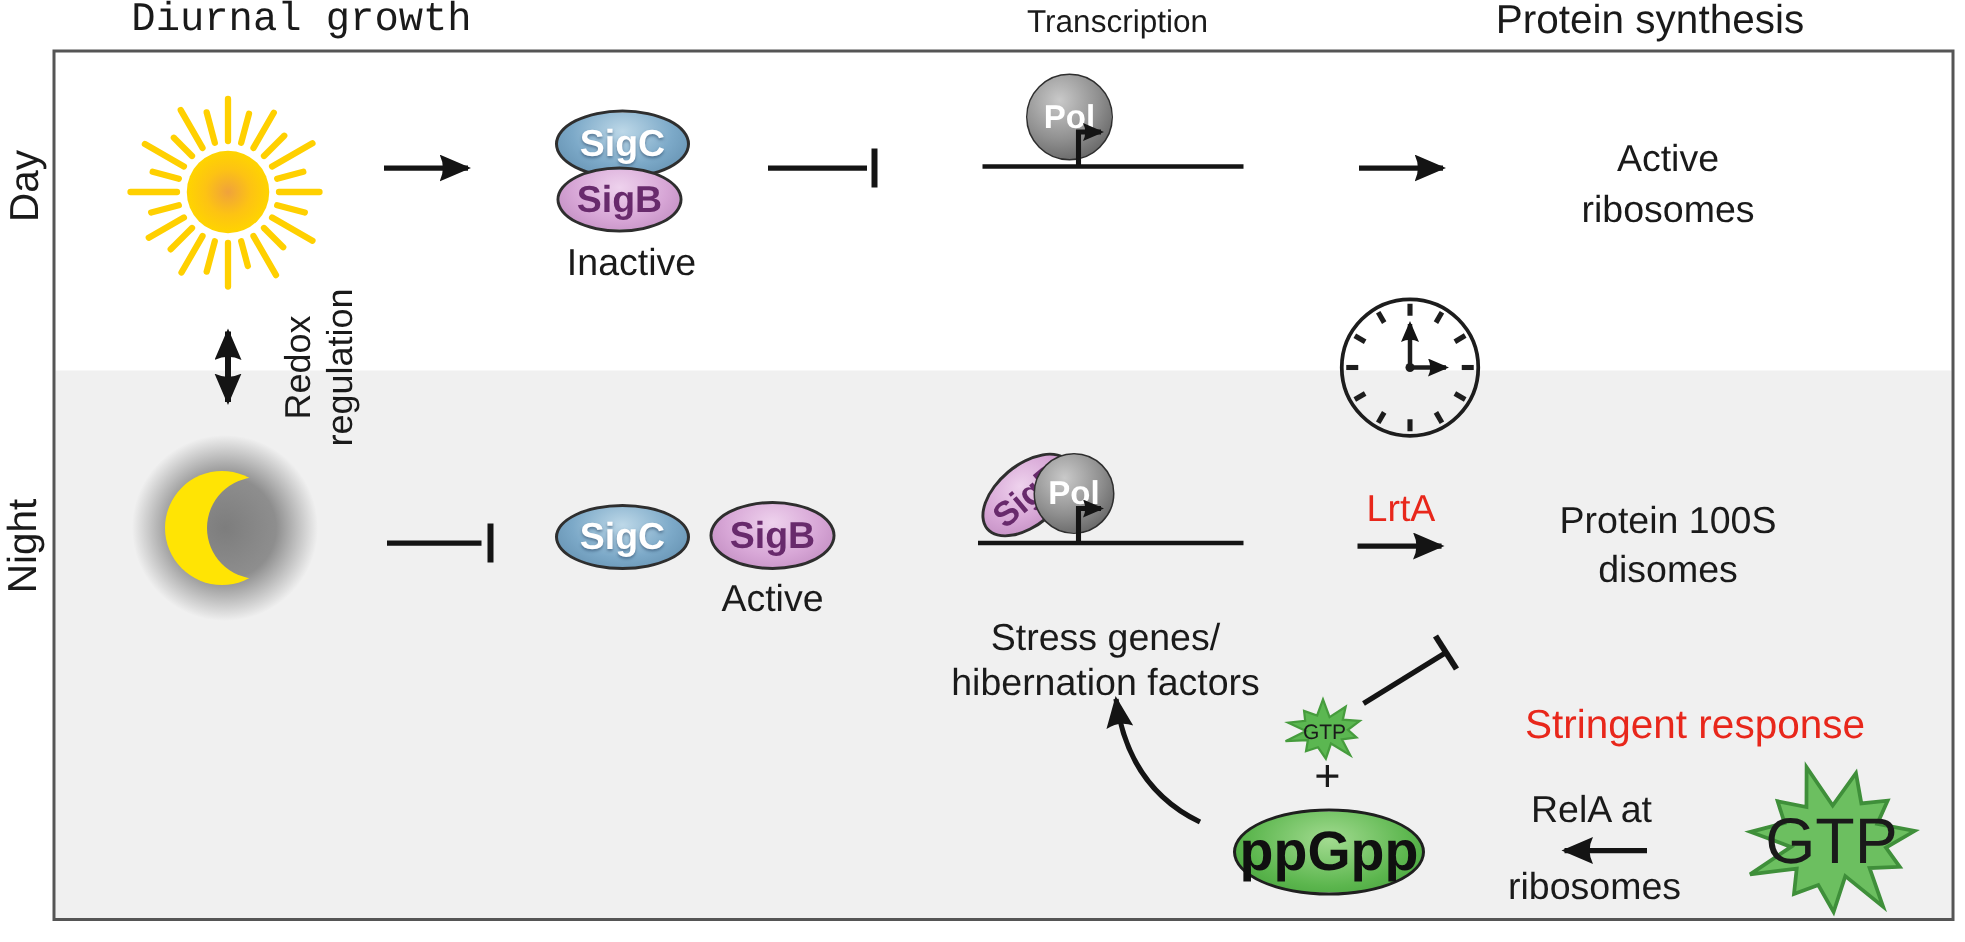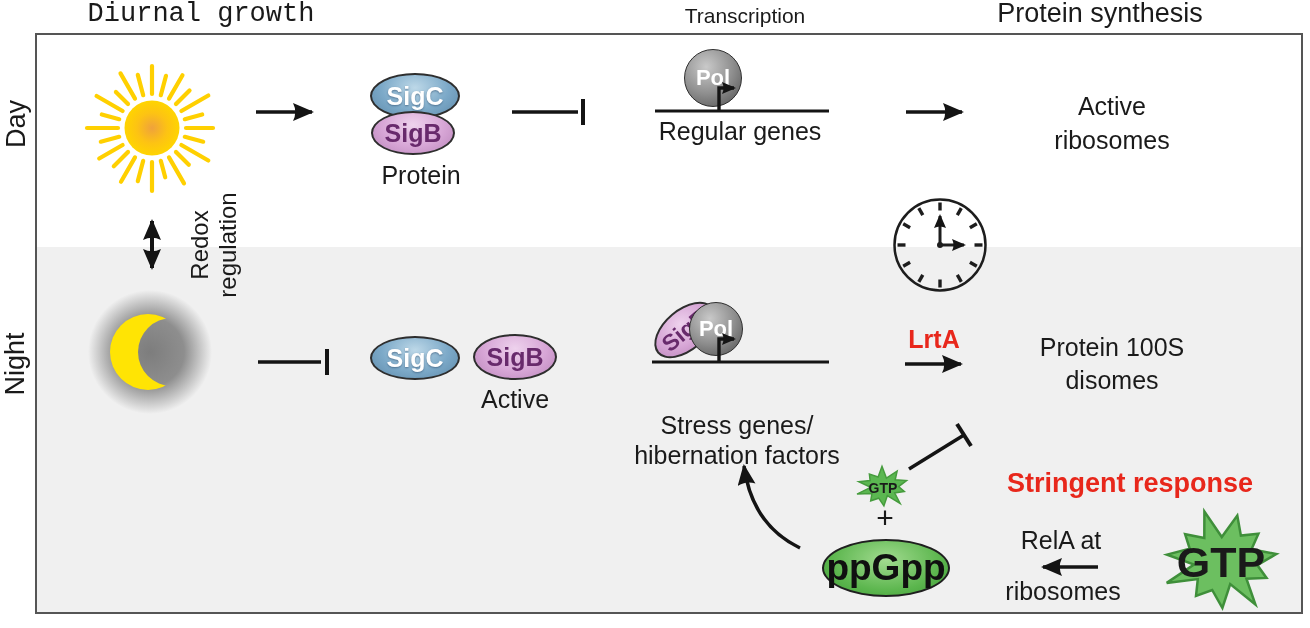--- a/index.html
+++ b/index.html
@@ -193,7 +193,6 @@
   </div>
 
   <div class="lbl" style="left:421px;top:176px;font-size:25px;">Protein</div>
-  <div class="lbl" style="left:740px;top:132px;font-size:25px;">Regular genes</div>
   <div class="lbl" style="left:1112px;top:123px;font-size:25px;line-height:34px;">
     <div>Active</div>
     <div>ribosomes</div>

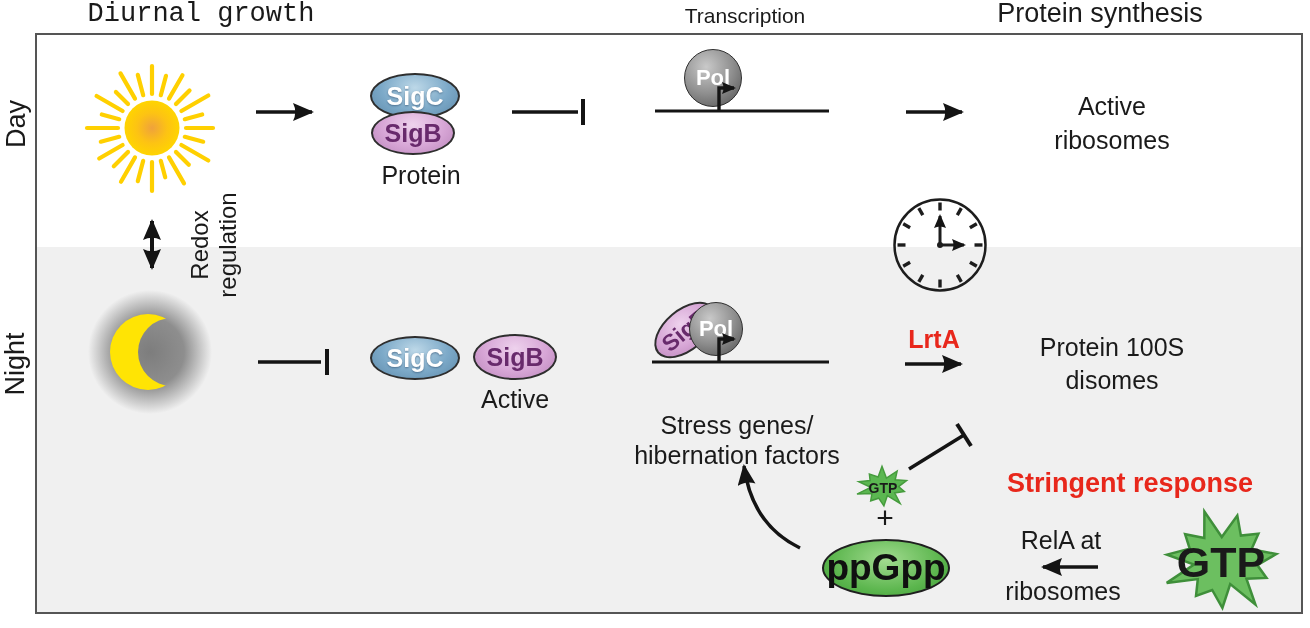--- a/index.html
+++ b/index.html
@@ -192,7 +192,7 @@
     <div>regulation</div>
   </div>
 
-  <div class="lbl" style="left:421px;top:176px;font-size:25px;">Protein</div>
+  <div class="lbl" style="left:421px;top:176px;font-size:25px;">Inactive</div>
   <div class="lbl" style="left:1112px;top:123px;font-size:25px;line-height:34px;">
     <div>Active</div>
     <div>ribosomes</div>

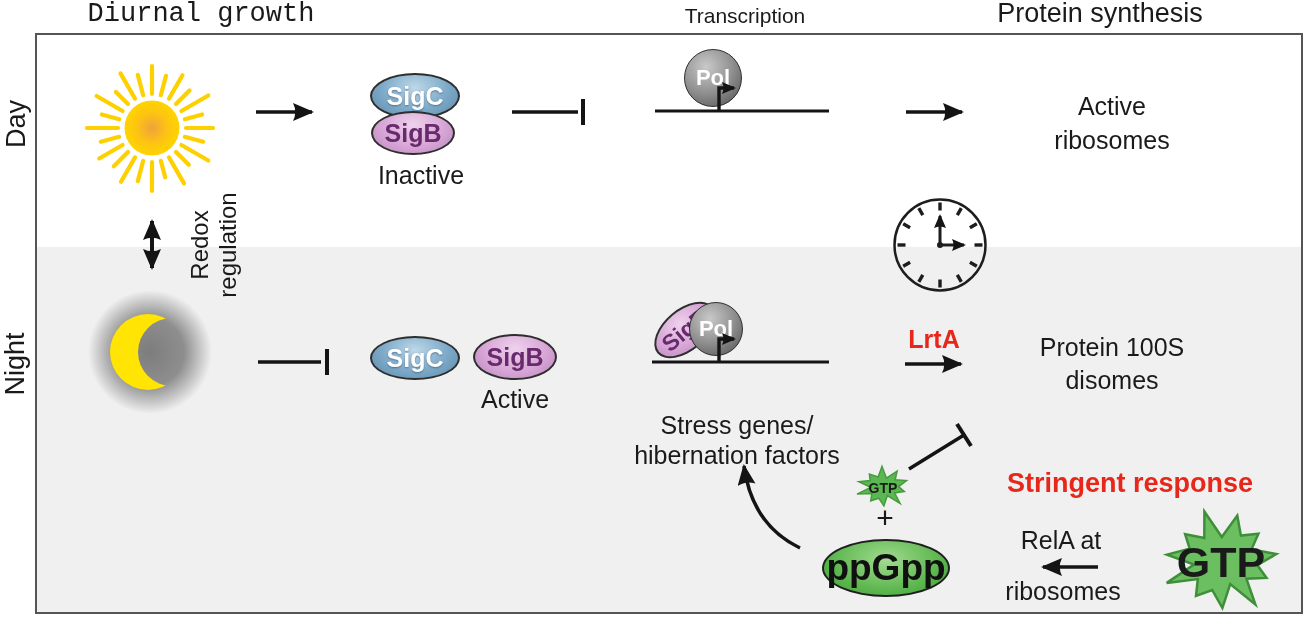--- a/index.html
+++ b/index.html
@@ -14,7 +14,7 @@
        line-height:1.18;z-index:5;}
   .rot{transform:translate(-50%,-50%) rotate(-90deg);}
   .red{color:#e8271b;}
-  .b{font-weight:bold;}
+  .b{font-weight:normal;}
   .oval{position:absolute;border-radius:50%;border:2px solid #2e2e2e;display:flex;align-items:center;
         justify-content:center;font-weight:bold;box-sizing:border-box;}
   .sigc{background:radial-gradient(ellipse at 50% 30%,#bdd8e8 0%,#7ca9c8 55%,#5d89a9 100%);

